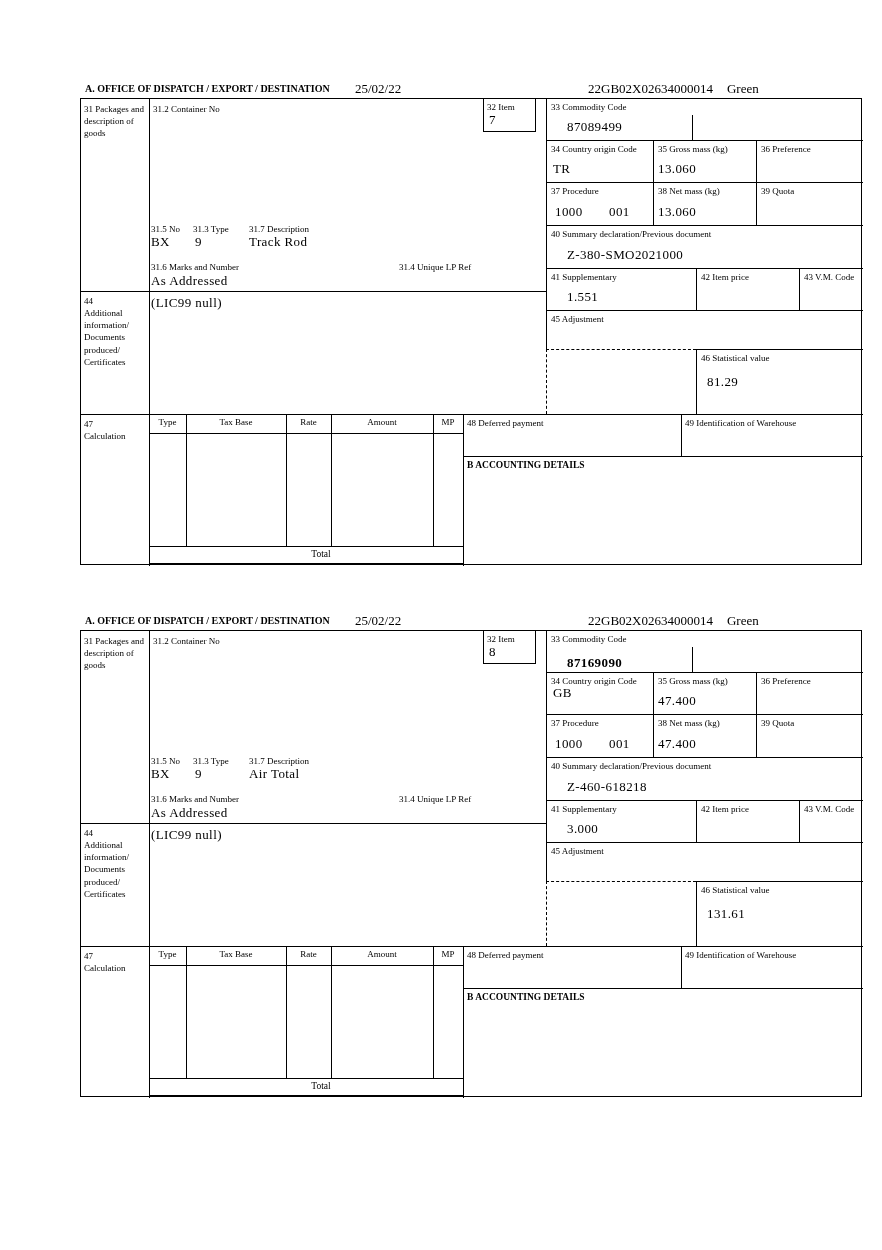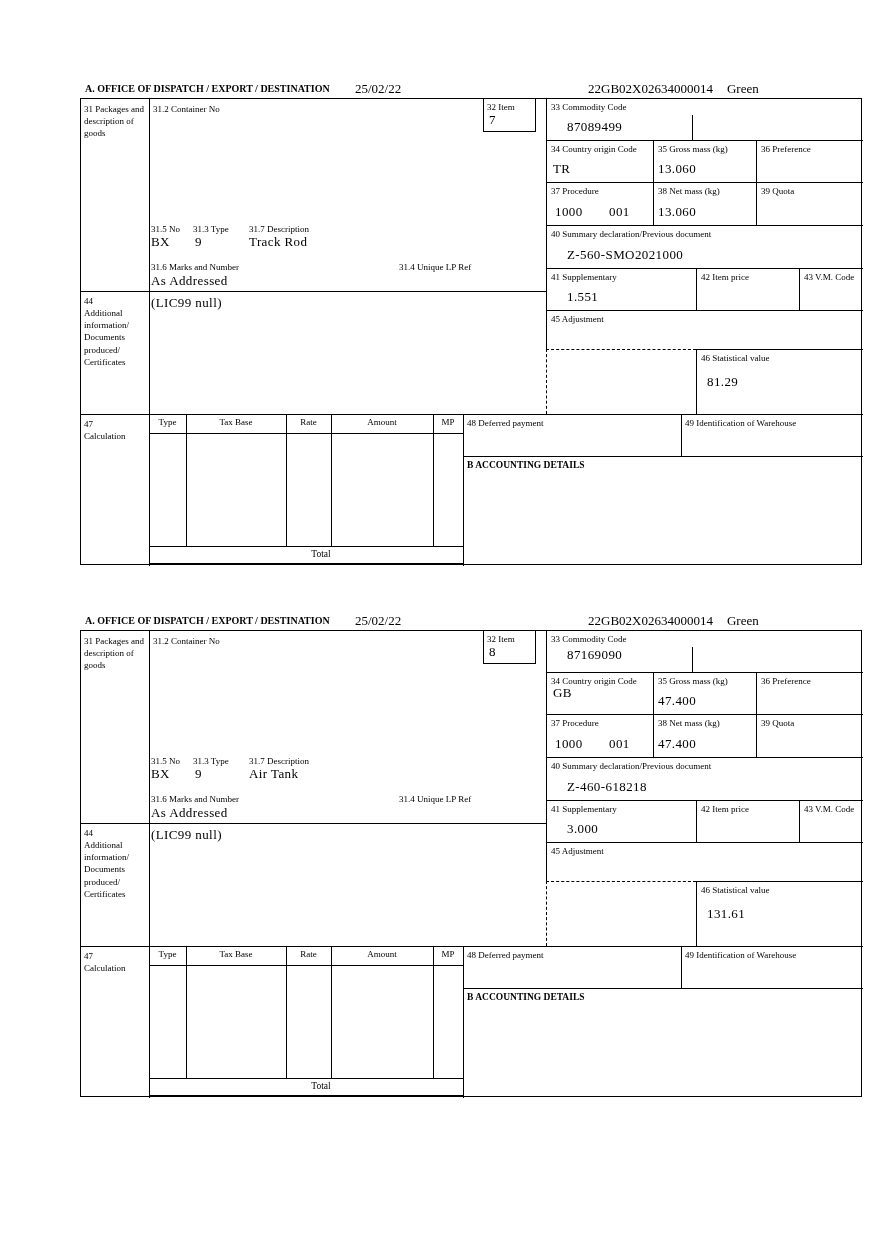--- a/index.html
+++ b/index.html
@@ -125,7 +125,7 @@
 
       <div class="cell" style="left:465px; top:127px; width:317px; height:43px;">
         <div class="flabel">40 Summary declaration/Previous document</div>
-        <div class="fvalue" style="left:20px; top:21px;">Z-560-SMO2021000</div>
+        <div class="fvalue" style="left:20px; top:21px;">Z-380-SMO2021000</div>
       </div>
 
       <div class="cell" style="left:465px; top:170px; width:150px; height:42px;">

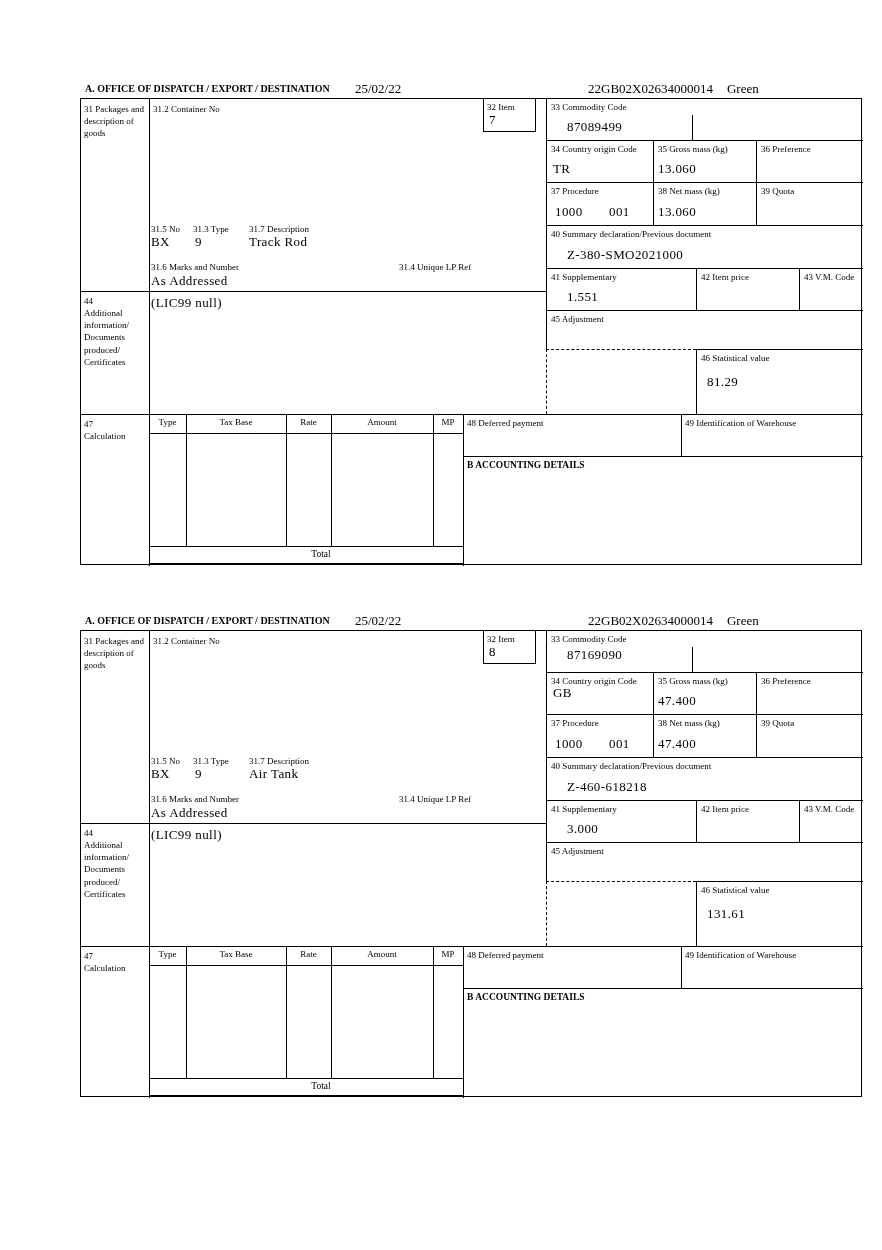--- a/index.html
+++ b/index.html
@@ -224,7 +224,7 @@
 
       <div class="cell" style="left:465px; top:0; width:317px; height:42px;">
         <div class="flabel">33 Commodity Code</div>
-        <div class="fvalue" style="left:20px; top:16px;">87169090</div>
+        <div class="fvalue" style="left:20px; top:24px;font-weight:bold;">87169090</div>
         <div class="vline" style="left:145px; top:16px; height:26px;"></div>
       </div>
 

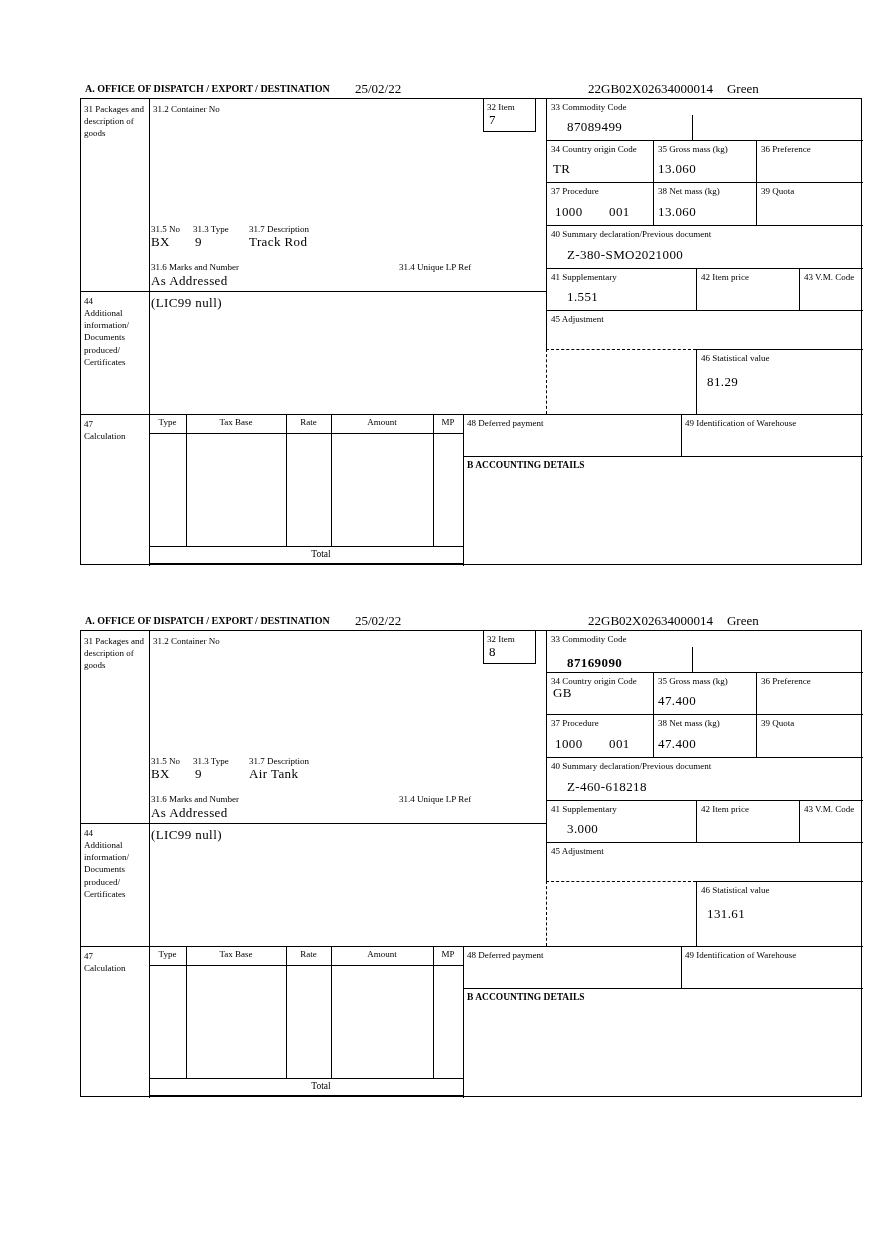--- a/index.html
+++ b/index.html
@@ -214,7 +214,7 @@
 
       <div class="abs fvalue" style="left:70px; top:135px;">BX</div>
       <div class="abs fvalue" style="left:114px; top:135px;">9</div>
-      <div class="abs fvalue" style="left:168px; top:135px;">Air Tank</div>
+      <div class="abs fvalue" style="left:168px; top:135px;">Air Total</div>
 
       <div class="abs flabel" style="left:70px; top:162px;">31.6 Marks and Number</div>
       <div class="abs flabel" style="left:318px; top:162px;">31.4 Unique LP Ref</div>

